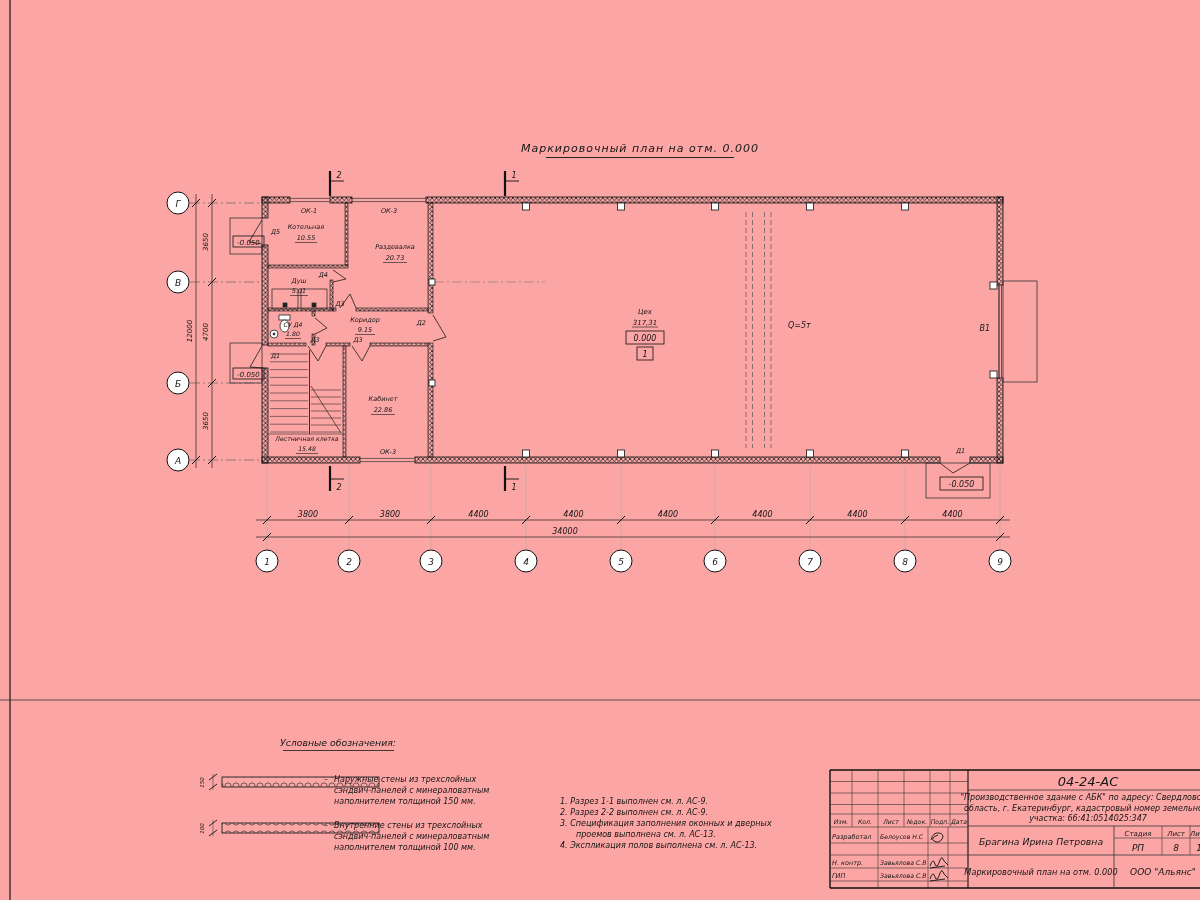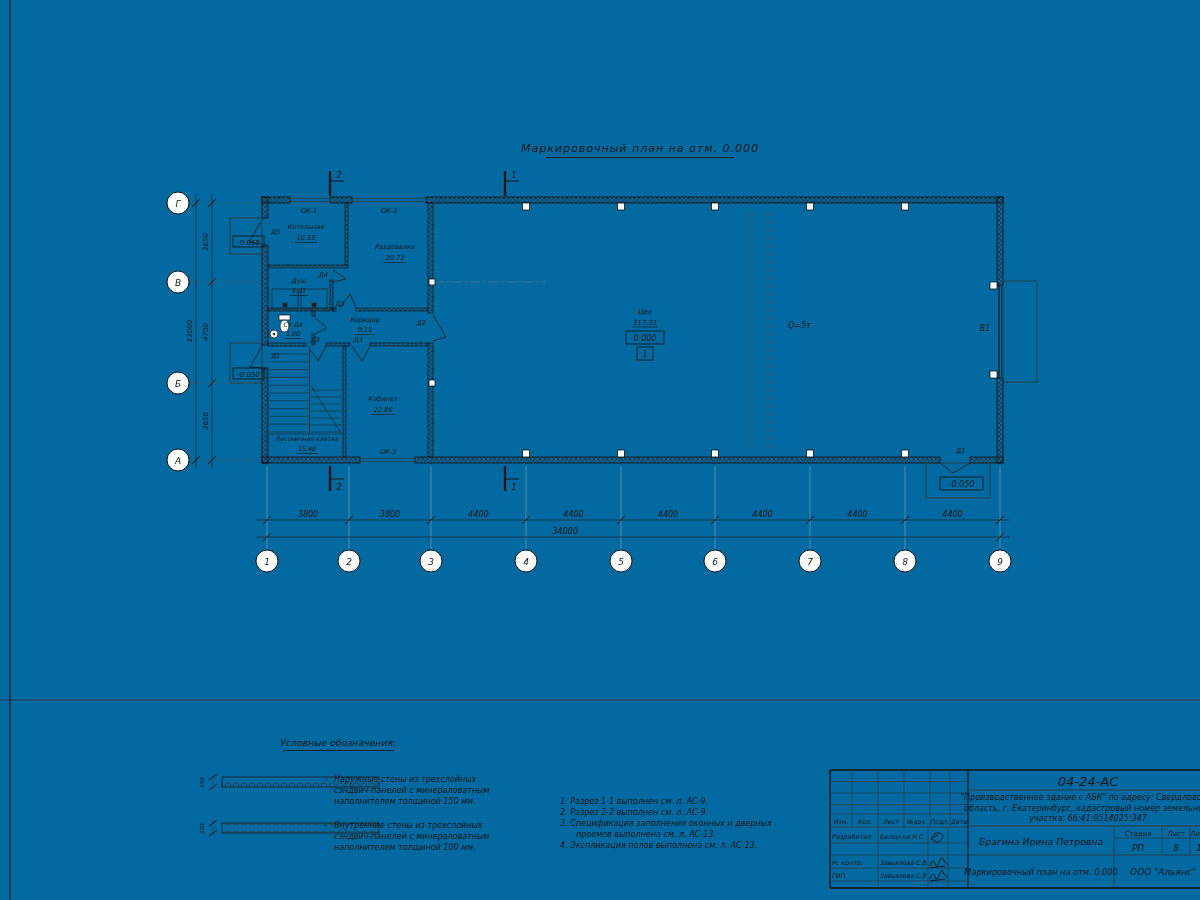--- a/index.html
+++ b/index.html
@@ -3,7 +3,7 @@
 <meta charset="utf-8">
 <style>
   html,body{margin:0;padding:0;background:#fbfbfa;}
-  #canvas{position:relative;width:1200px;height:900px;background:#0369a1;overflow:hidden;}
+  #canvas{position:relative;width:1200px;height:900px;background:#fca5a5;overflow:hidden;}
   svg text{font-family:"DejaVu Sans",sans-serif;font-style:italic;fill:#161616;}
   .mid{text-anchor:middle}
   .end{text-anchor:end}

